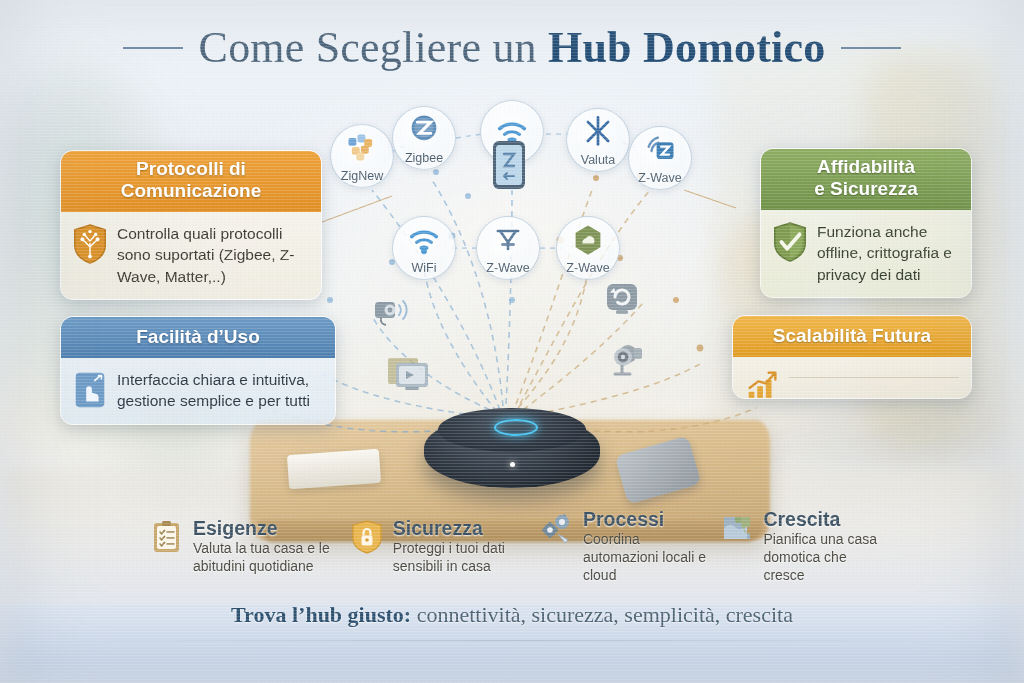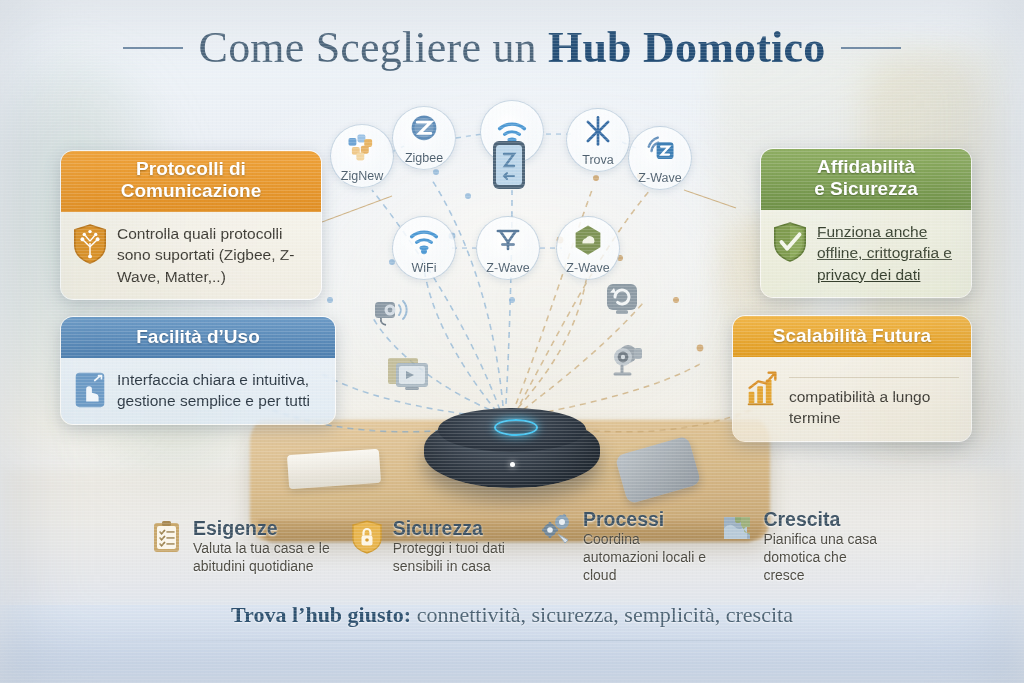--- a/index.html
+++ b/index.html
@@ -318,7 +318,7 @@
           <path d="M7 24 L16 15 L25 24"></path>
       </g>
     </svg>
-    <span class="badge-label">Trova</span>
+    <span class="badge-label">Valuta</span>
   </div>
 
   <div class="badge with-label" style="left:628px; top:126px;">

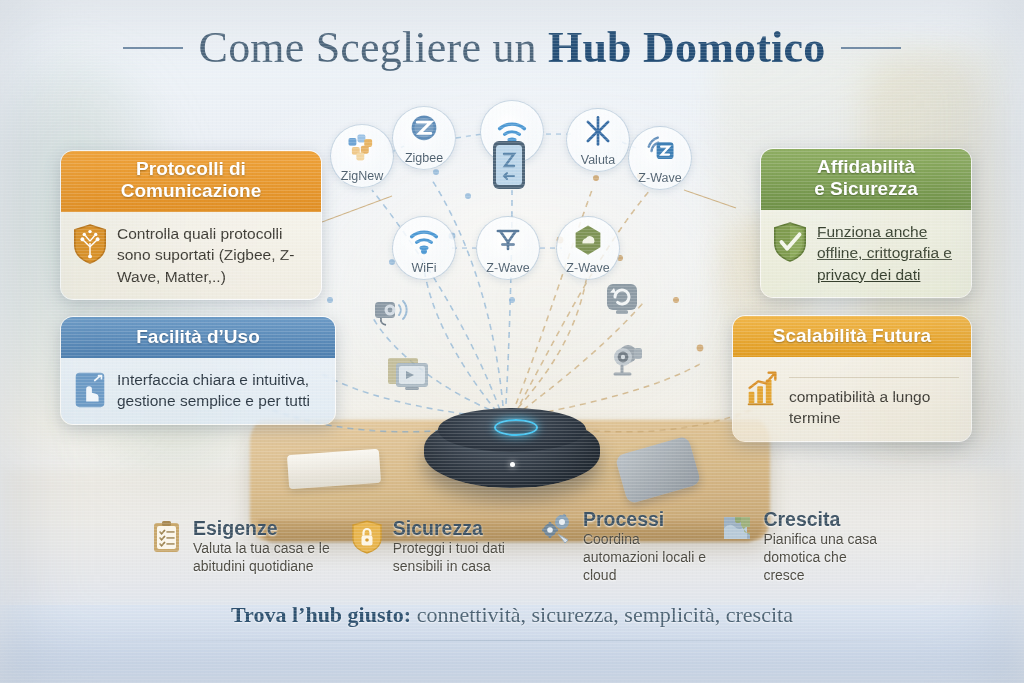--- a/index.html
+++ b/index.html
@@ -160,7 +160,7 @@
   .card.green  .card-head { background:linear-gradient(#8fae63,#6f9148); text-shadow:0 1px 2px rgba(35,55,20,.5); }
   .card.gold   .card-head { background:linear-gradient(#f0b64a,#e09c22); }
   .card.blue .card-body { background:linear-gradient(#e7eff7d9,#dde9f4d4); color:#2f3b46; }
-  .card.green .card-body { background:linear-gradient(#f1f2e5cc,#e8ecd9c9); color:#37402f;text-decoration:underline; }
+  .card.green .card-body { background:linear-gradient(#f1f2e5cc,#e8ecd9c9); color:#37402f; }
 
   #card-protocolli { left:60px; top:150px; width:262px; }
   #card-facilita   { left:60px; top:316px; width:276px; }

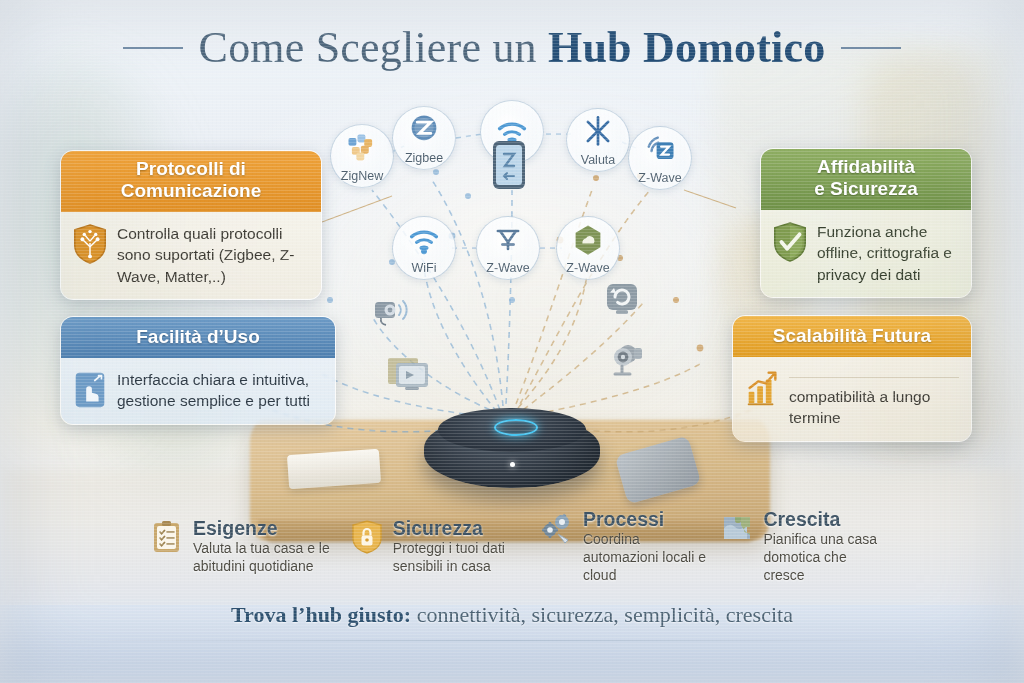--- a/index.html
+++ b/index.html
@@ -498,7 +498,6 @@
         <rect x="3" y="36" width="27" height="2" rx="1" fill="#c98c2a"></rect>
       </svg>
       <div class="card-divider"></div>
-      <div style="padding-left:0">compatibilità a lungo termine</div>
     </div>
   </div>
 

